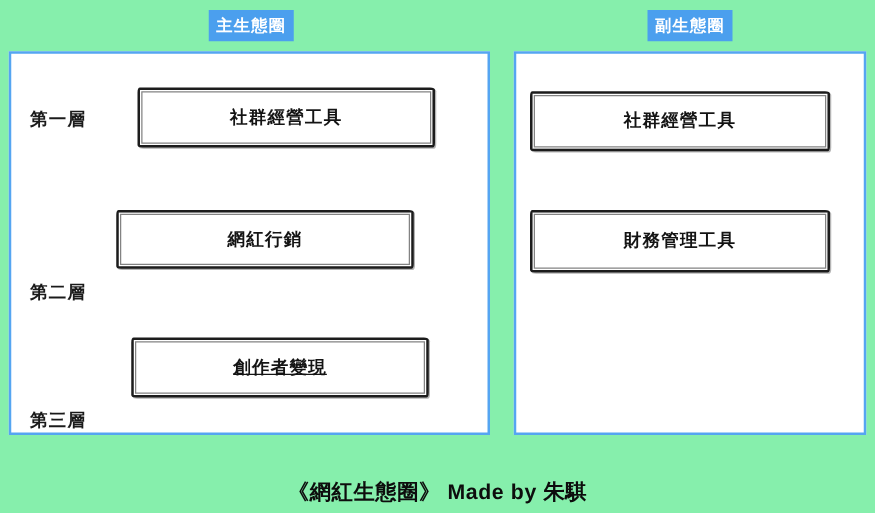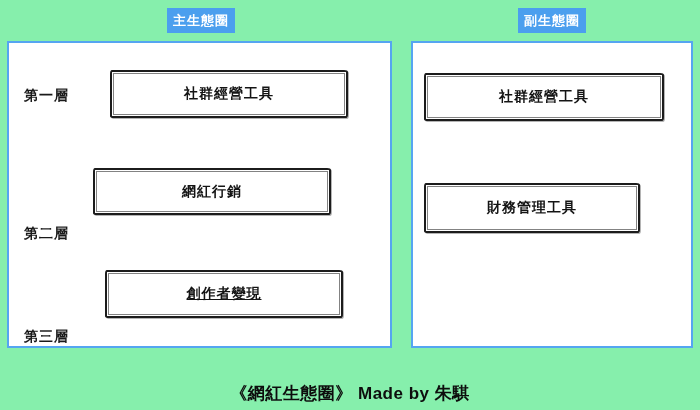--- a/index.html
+++ b/index.html
@@ -78,7 +78,7 @@
   .panel-main .box-2 { left: 84px; top: 125px; height: 47px; }
   .panel-main .box-3 { left: 96px;  top: 227px; height: 48px; text-decoration: underline; }
   .panel-secondary .box-1 { left: 11px; top: 30px; width: 240px; }
-  .panel-secondary .box-2 { left: 11px; top: 140px; width: 216px; height: 50px; }
+  .panel-secondary .box-2 { left: 11px; top: 125px; width: 240px; height: 50px; }
   
   .caption {
     position: absolute;

